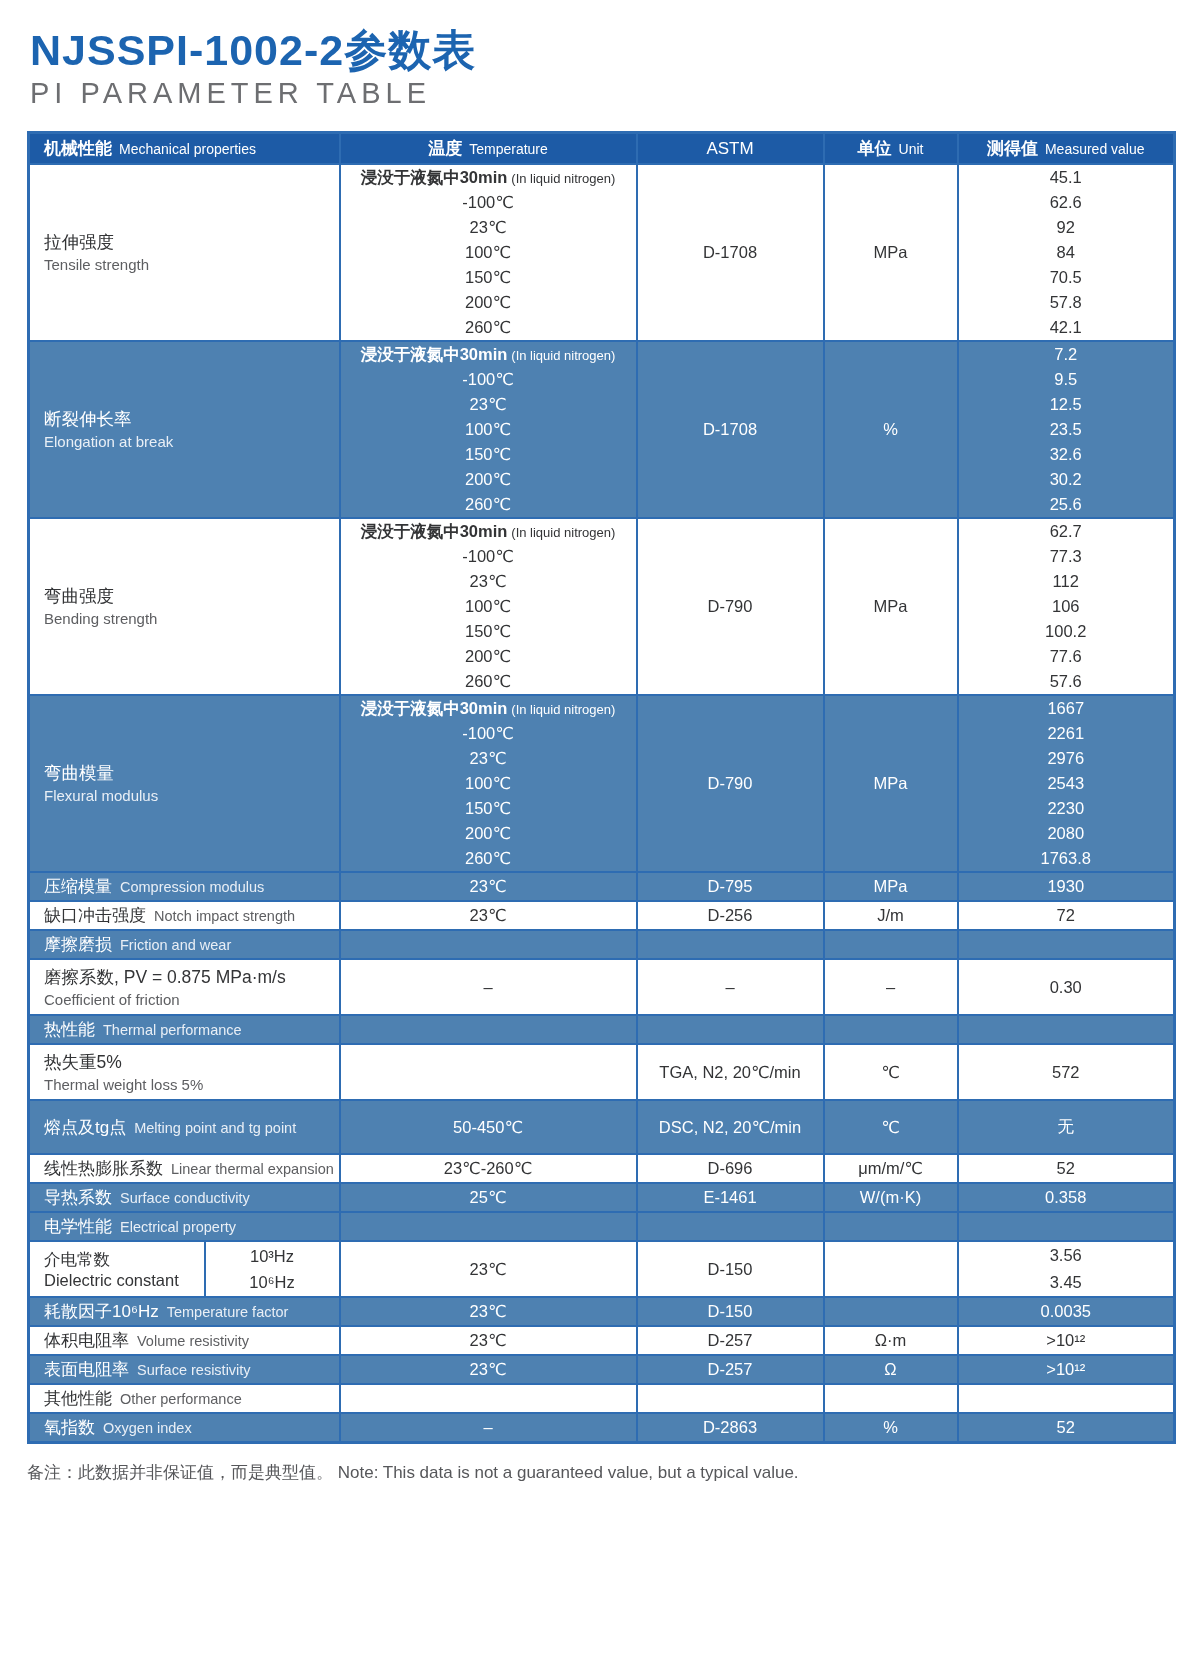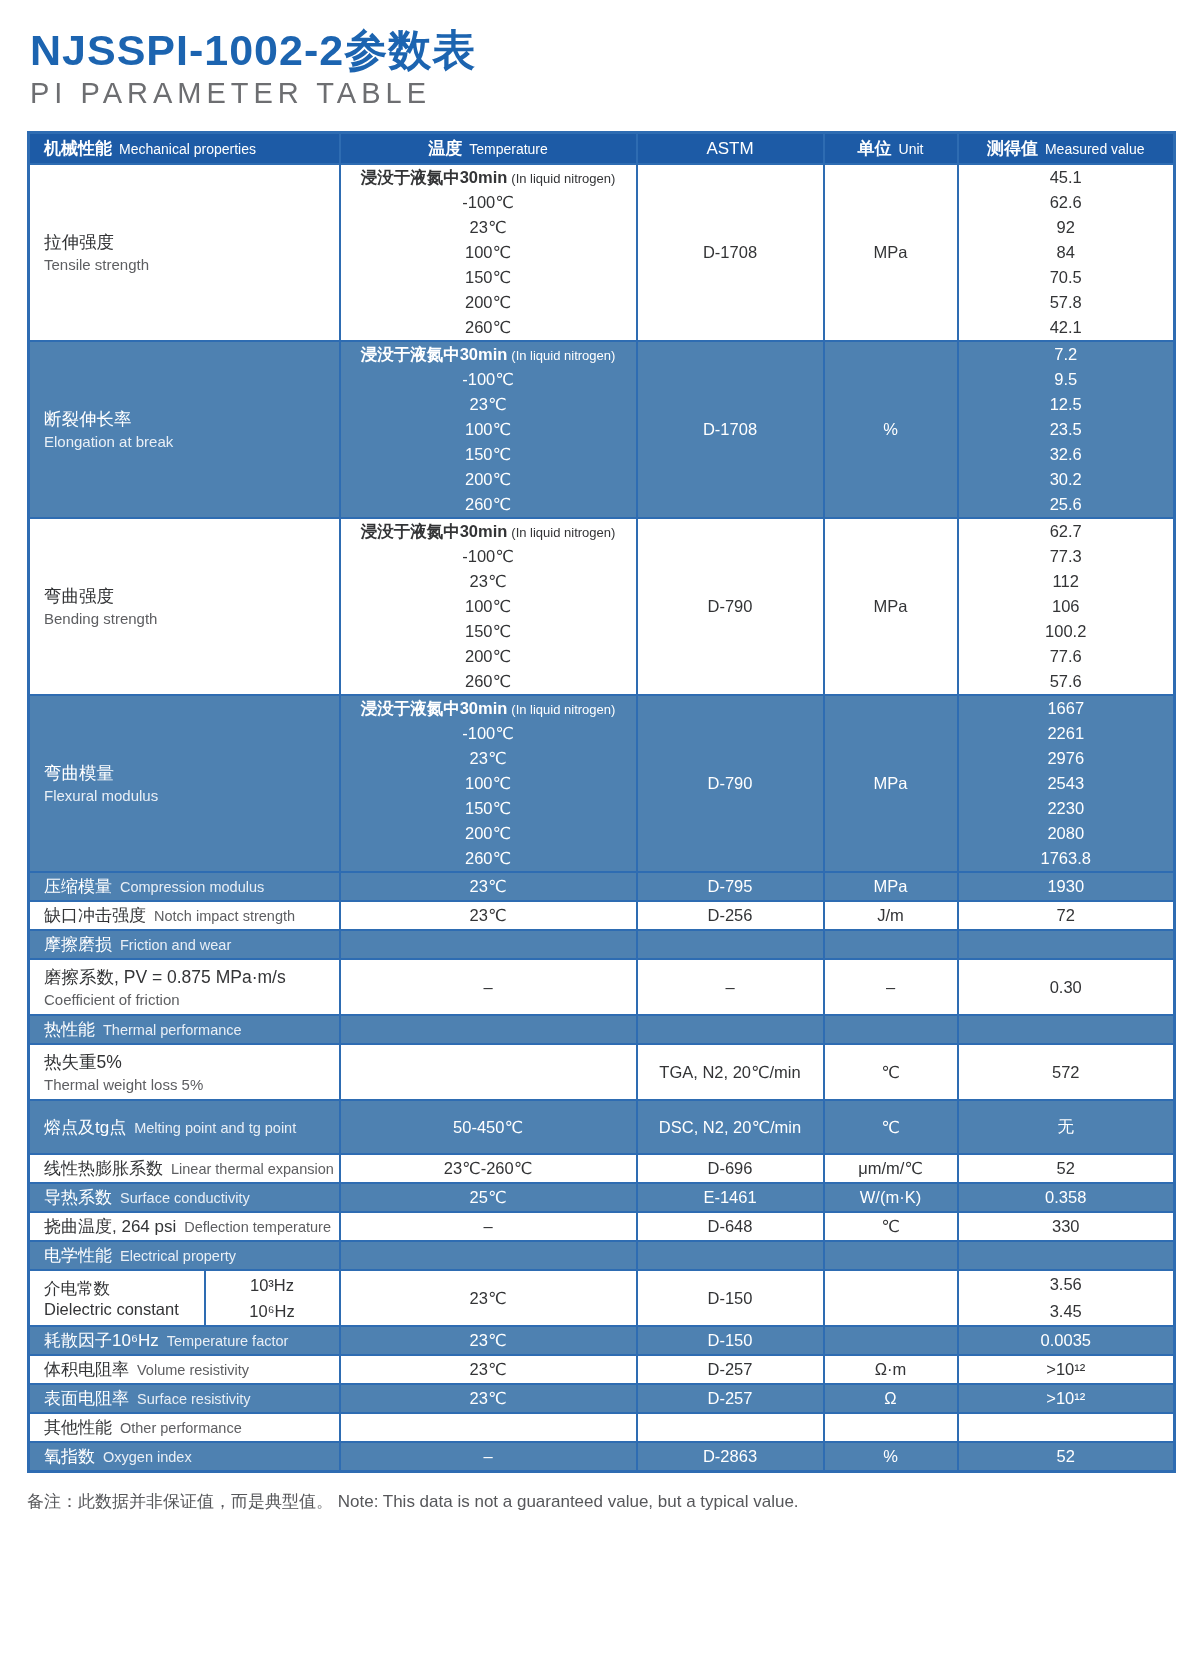--- a/index.html
+++ b/index.html
@@ -281,13 +281,6 @@
         <td>0.358</td>
       </tr>
 
-      <tr class="white r1">
-        <td class="prop"><span class="lab-zh">挠曲温度, 264 psi</span><span class="lab-en">Deflection temperature</span></td>
-        <td>–</td>
-        <td>D-648</td>
-        <td>℃</td>
-        <td>330</td>
-      </tr>
 
       <tr class="blue r1">
         <td class="prop"><span class="lab-zh">电学性能</span><span class="lab-en">Electrical property</span></td>

